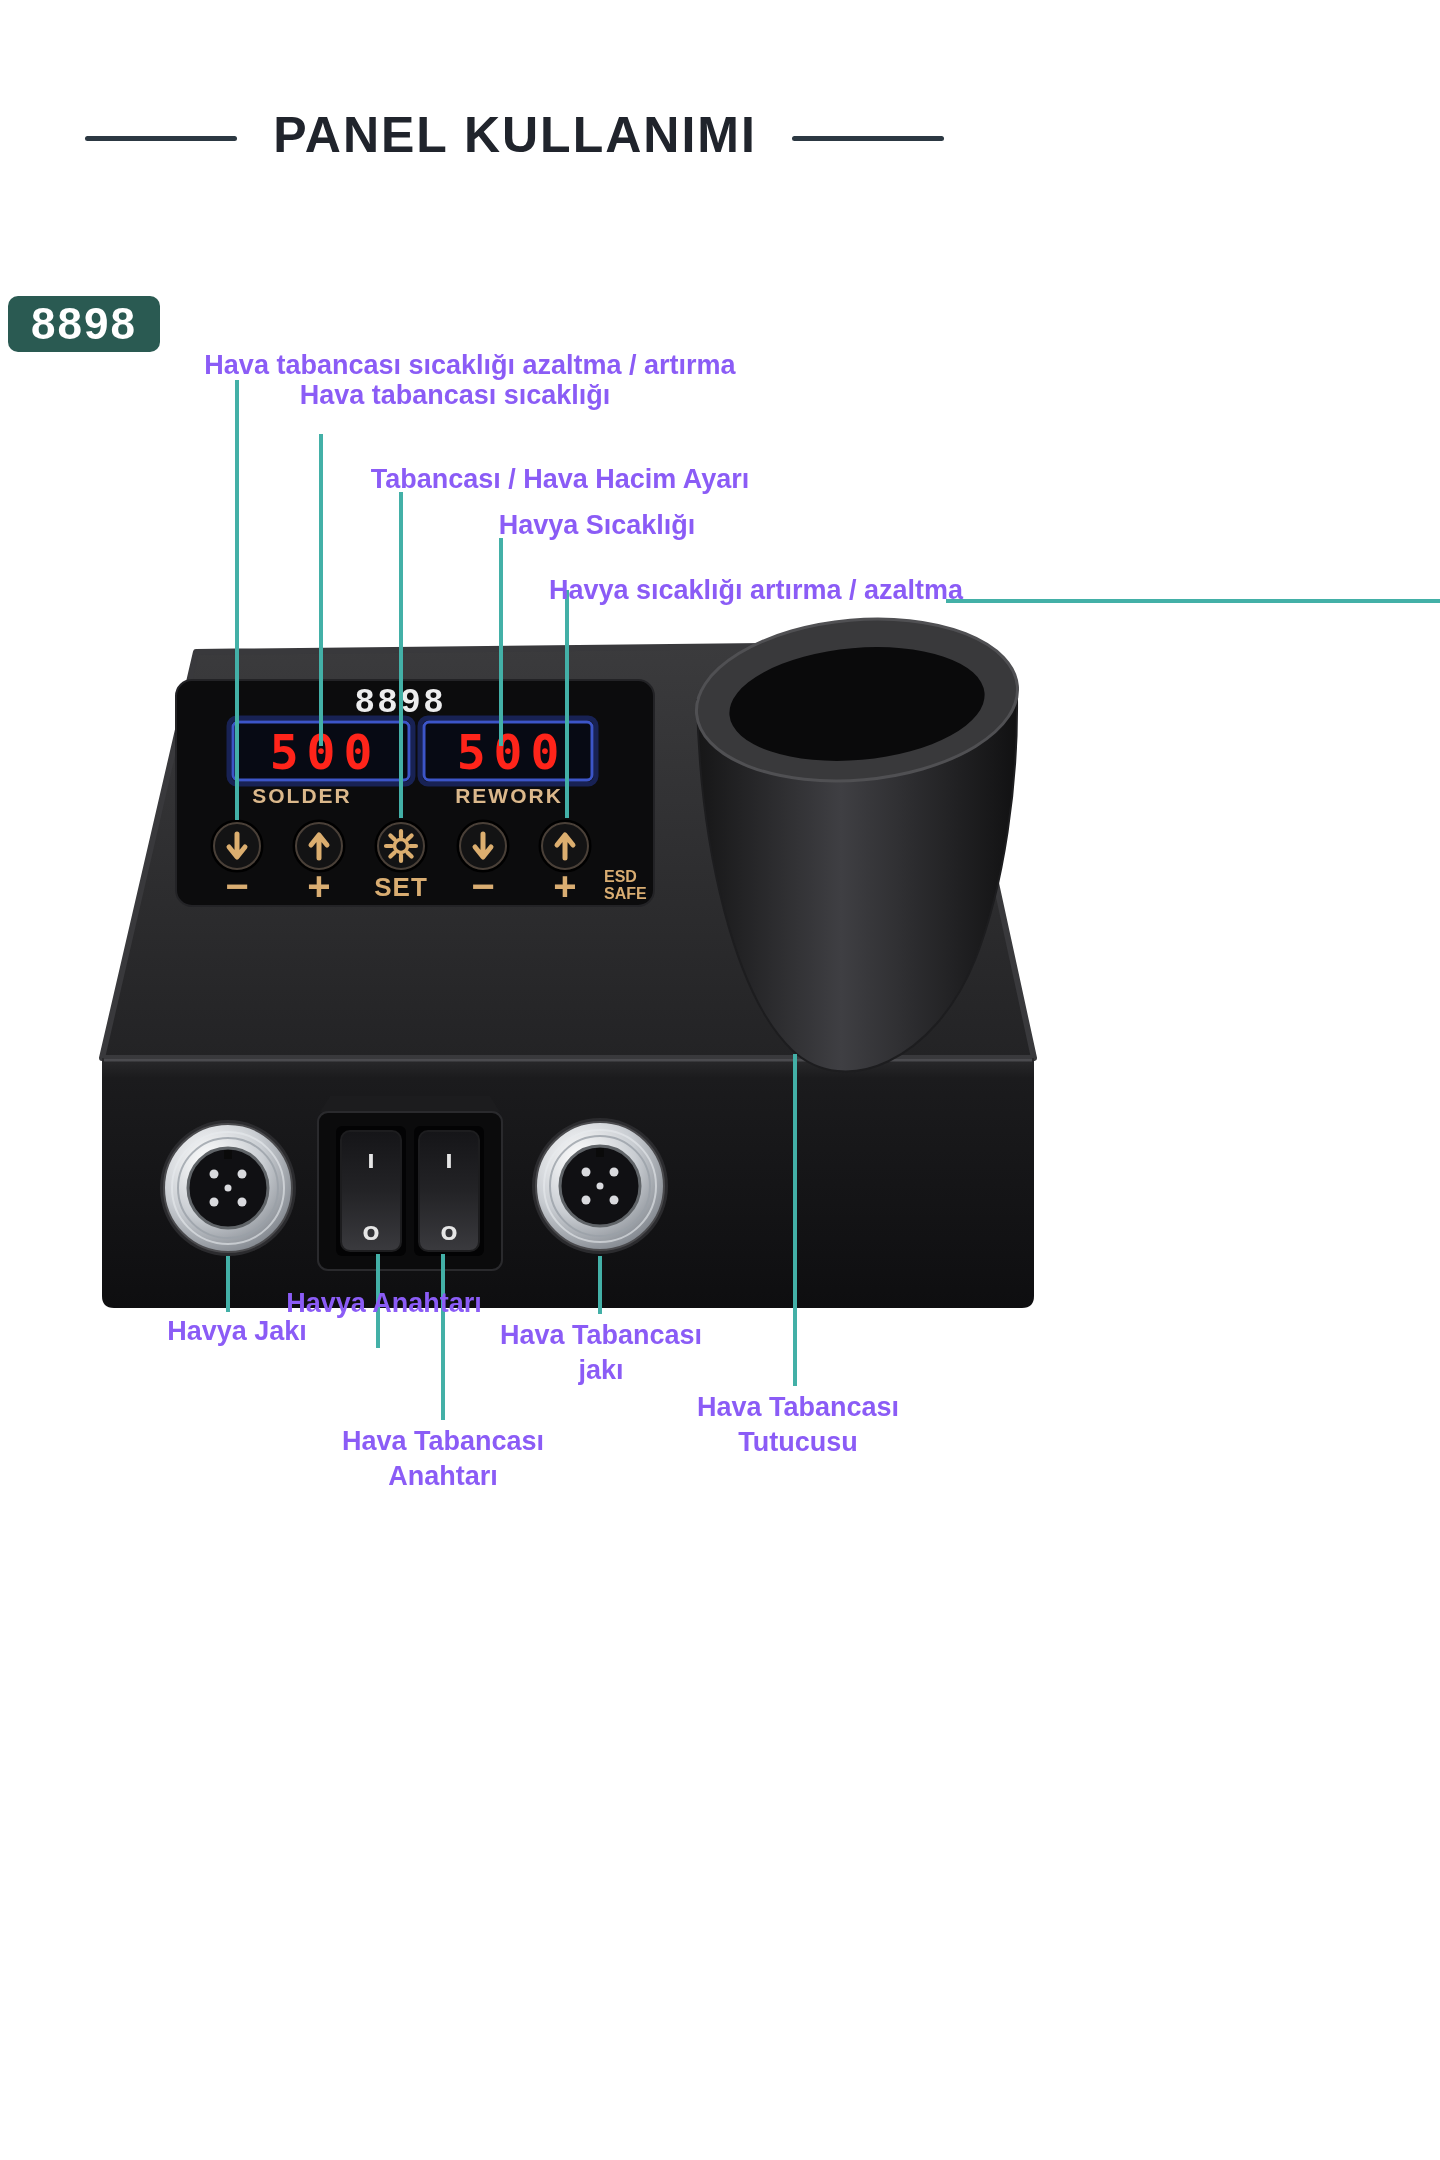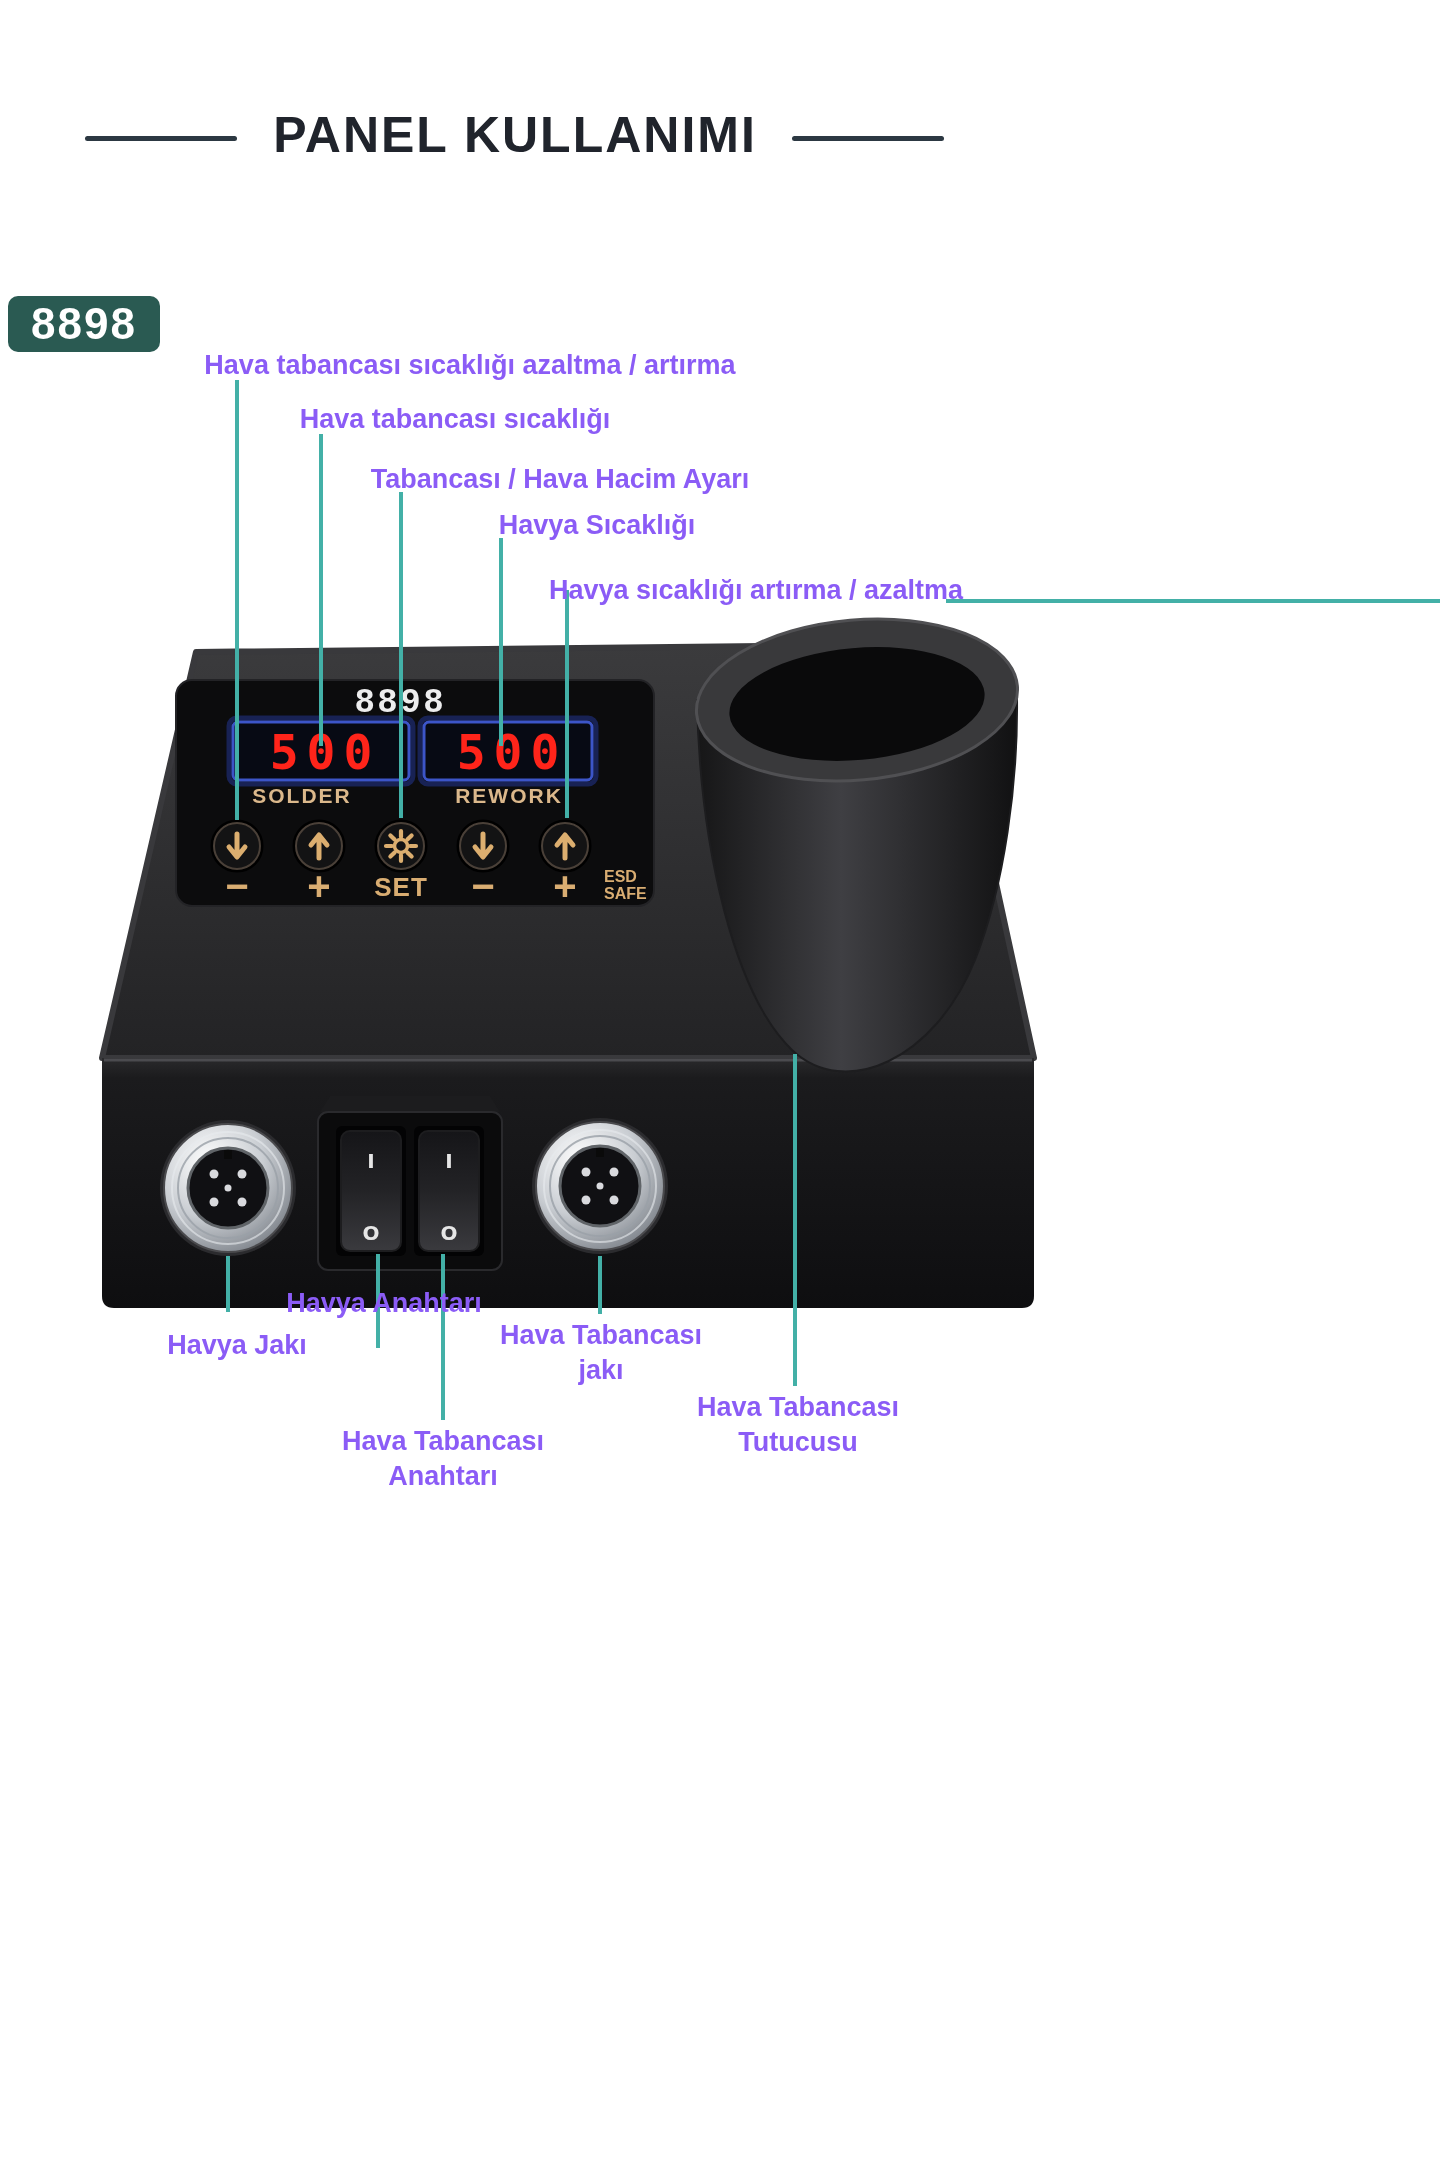--- a/index.html
+++ b/index.html
@@ -34,7 +34,7 @@
   .callout.multi { white-space:normal; text-align:center; line-height:1.3; }
 
   #c1 { left:470px; top:350px; }
-  #c2 { left:455px; top:404px; }
+  #c2 { left:455px; top:380px; }
   #c3 { left:560px; top:464px; }
   #c4 { left:597px; top:510px; }
   #c5 { left:756px; top:563px;margin-top:12px; }

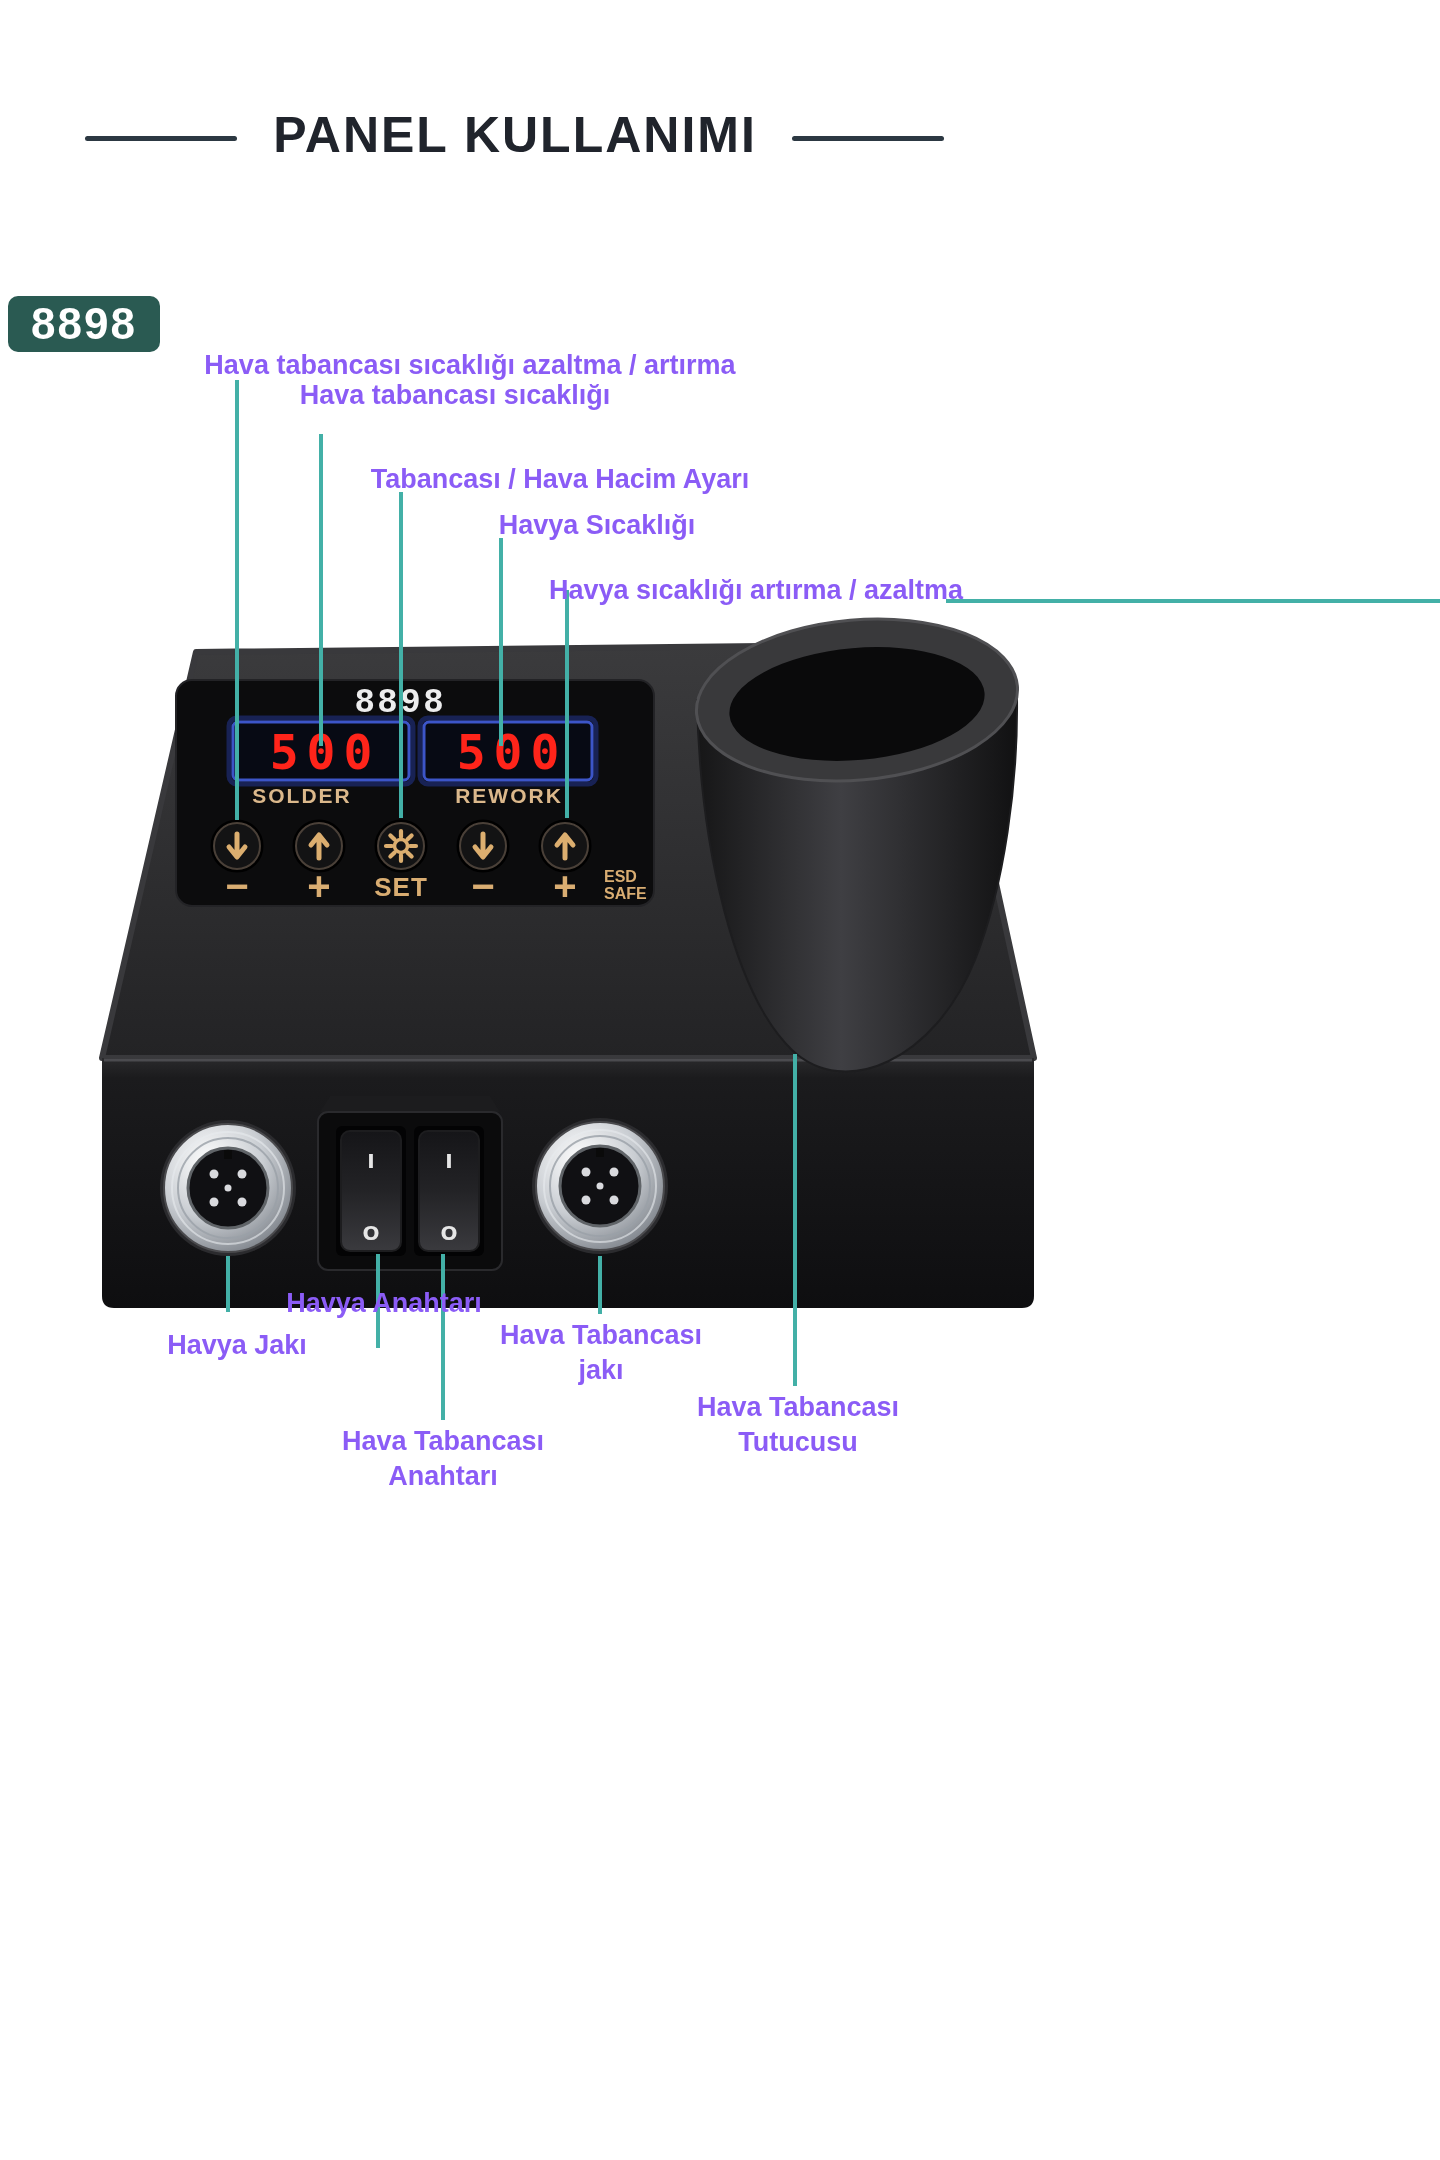--- a/index.html
+++ b/index.html
@@ -39,7 +39,7 @@
   #c4 { left:597px; top:510px; }
   #c5 { left:756px; top:563px;margin-top:12px; }
 
-  #b1 { left:237px; top:1316px;margin-top:14px; }
+  #b1 { left:237px; top:1316px; }
   #b2 { left:384px; top:1288px; }
   #b3 { left:443px; top:1424px; width:280px; }
   #b4 { left:601px; top:1318px; width:250px; }

